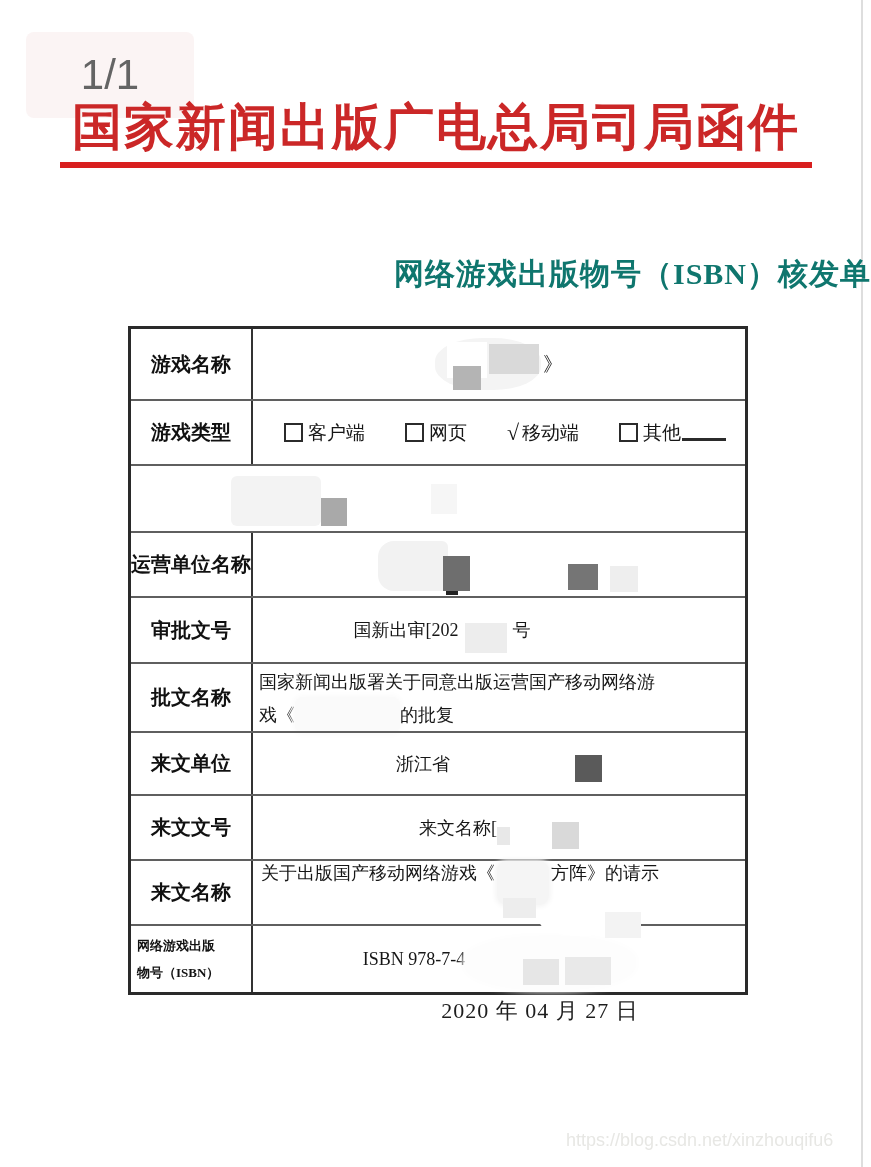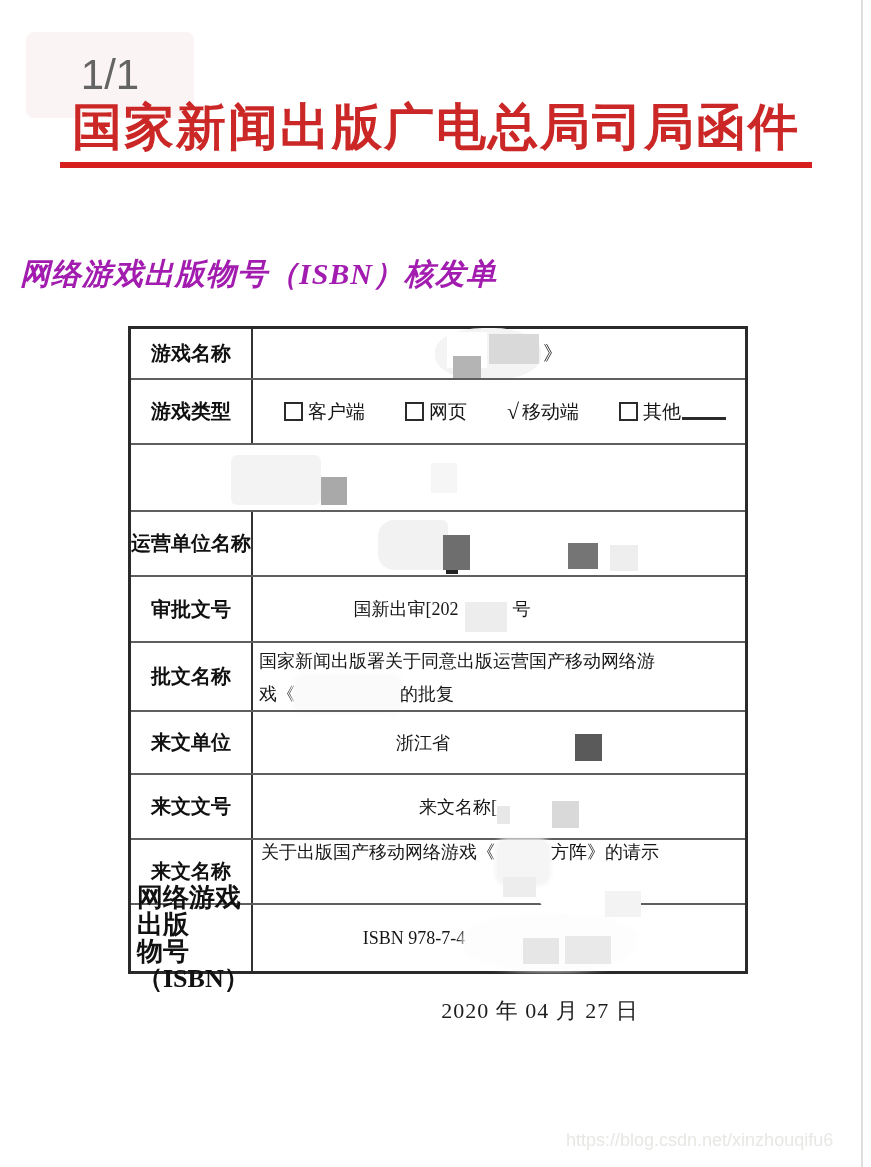--- a/index.html
+++ b/index.html
@@ -41,8 +41,8 @@
 
   
   .form-title{
-    position:absolute;left:20px;right:0;top:254px;text-align:left;
-    font-size:30px;font-weight:bold;color:#a21caf;letter-spacing:1px;font-style:italic;
+    position:absolute;left:20px;right:0;top:254px;text-align:right;
+    font-size:30px;font-weight:bold;color:#0f766e;letter-spacing:1px;
   }
 
   

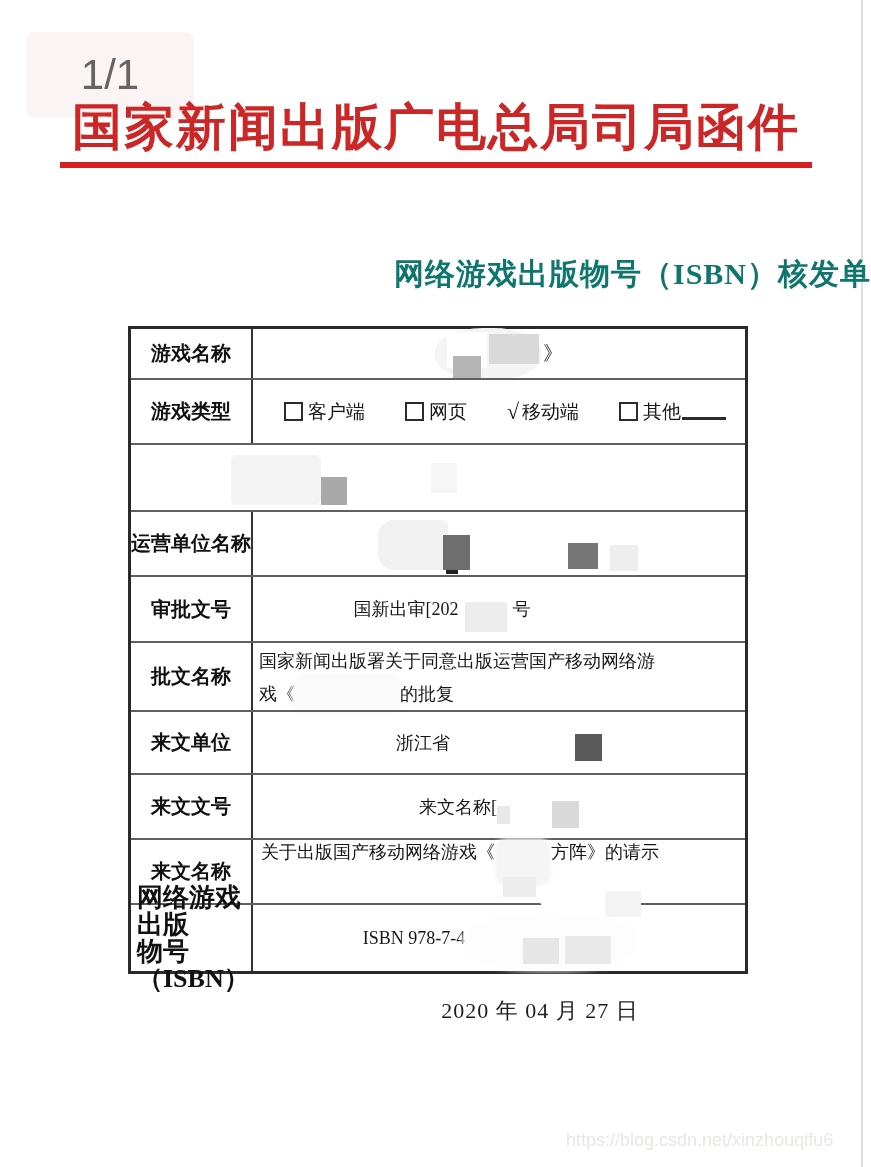--- a/index.html
+++ b/index.html
@@ -125,7 +125,7 @@
 
 <div class="form-table">
 
-  <div class="trow" style="height:49px">
+  <div class="trow" style="height:70px">
     <div class="tlabel">游戏名称</div>
     <div class="tvalue">
       <div class="vcenter">

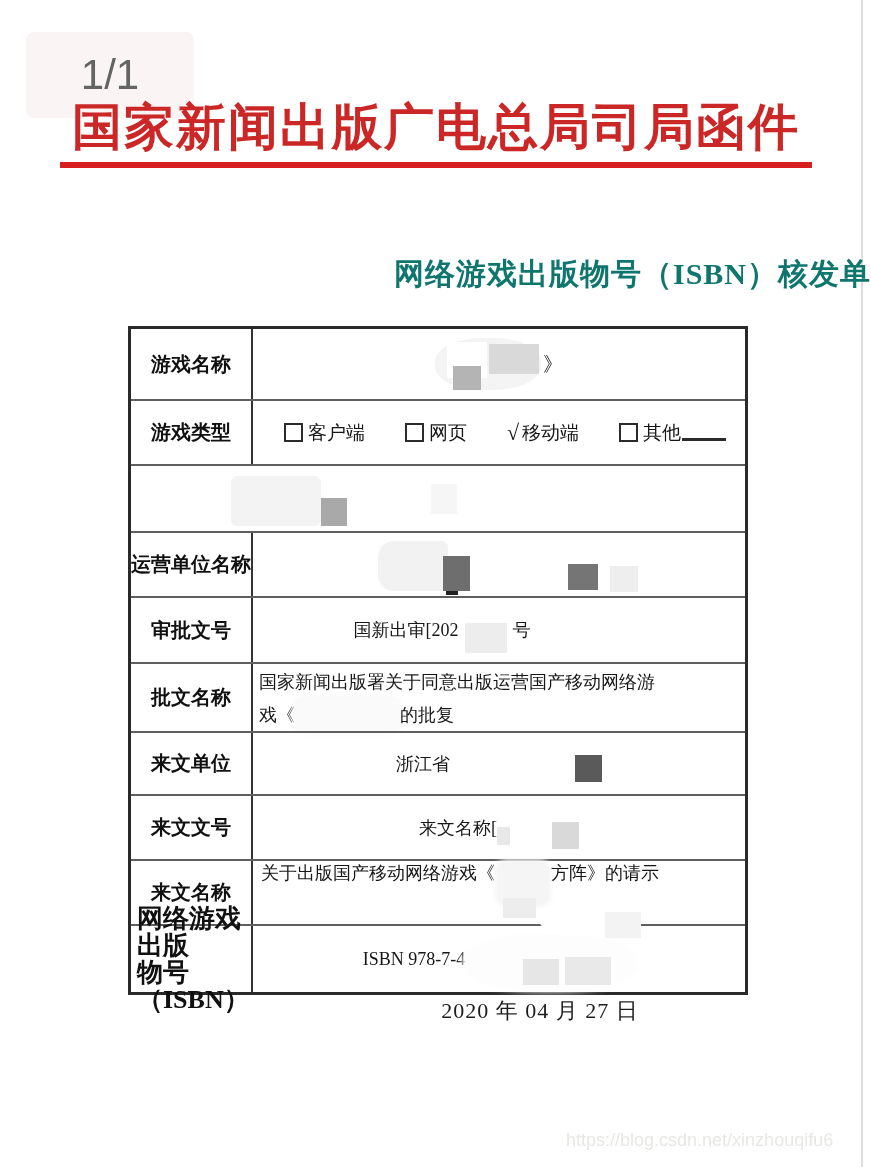--- a/index.html
+++ b/index.html
@@ -57,7 +57,7 @@
     display:flex;flex-direction:column;align-items:center;justify-content:center;
     font-weight:bold;font-size:20px;color:#111;text-align:center;line-height:27px;
   }
-  .tlabel.two-line{align-items:flex-start;padding-left:6px;text-align:left;font-size:26px;}
+  .tlabel.two-line{align-items:flex-start;padding-left:6px;text-align:left;font-size:13px;}
   .tvalue{flex:1 1 auto;position:relative;font-size:18px;color:#161616;}
   .vcenter{height:100%;display:flex;align-items:center;justify-content:center;}
   .vleft{height:100%;display:flex;align-items:flex-start;justify-content:flex-start;}

